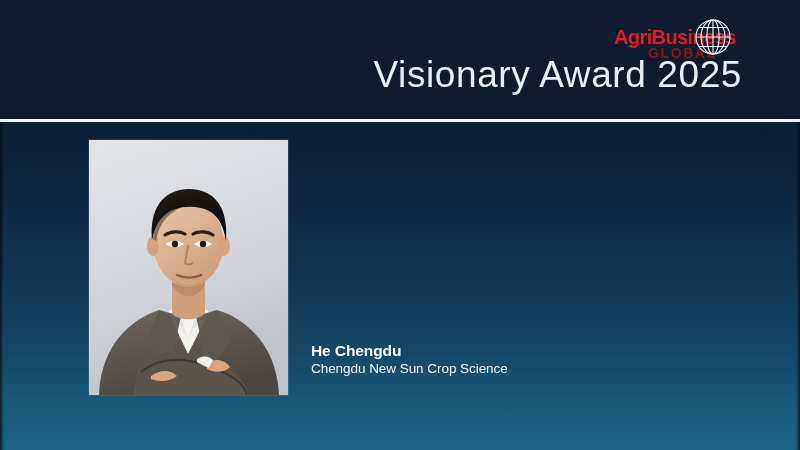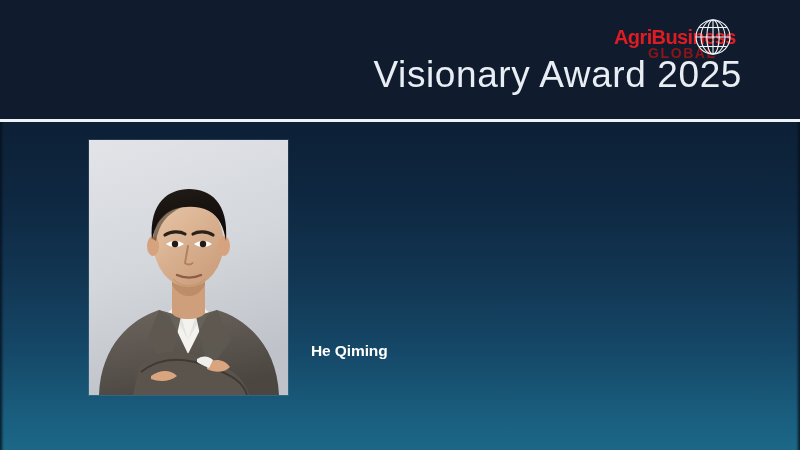--- a/index.html
+++ b/index.html
@@ -281,7 +281,7 @@
 
 
   <div class="attrib">
-    <div class="attrib-name">He Qiming</div>
+    <div class="attrib-name">He Chengdu</div>
   </div>
 
 </div>

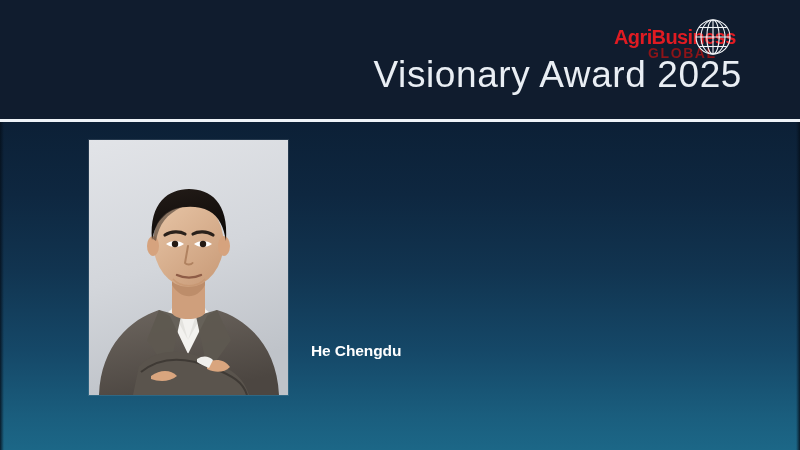--- a/index.html
+++ b/index.html
@@ -282,6 +282,7 @@
 
   <div class="attrib">
     <div class="attrib-name">He Chengdu</div>
+    <div class="attrib-org">Chengdu New Sun Crop Science</div>
   </div>
 
 </div>

